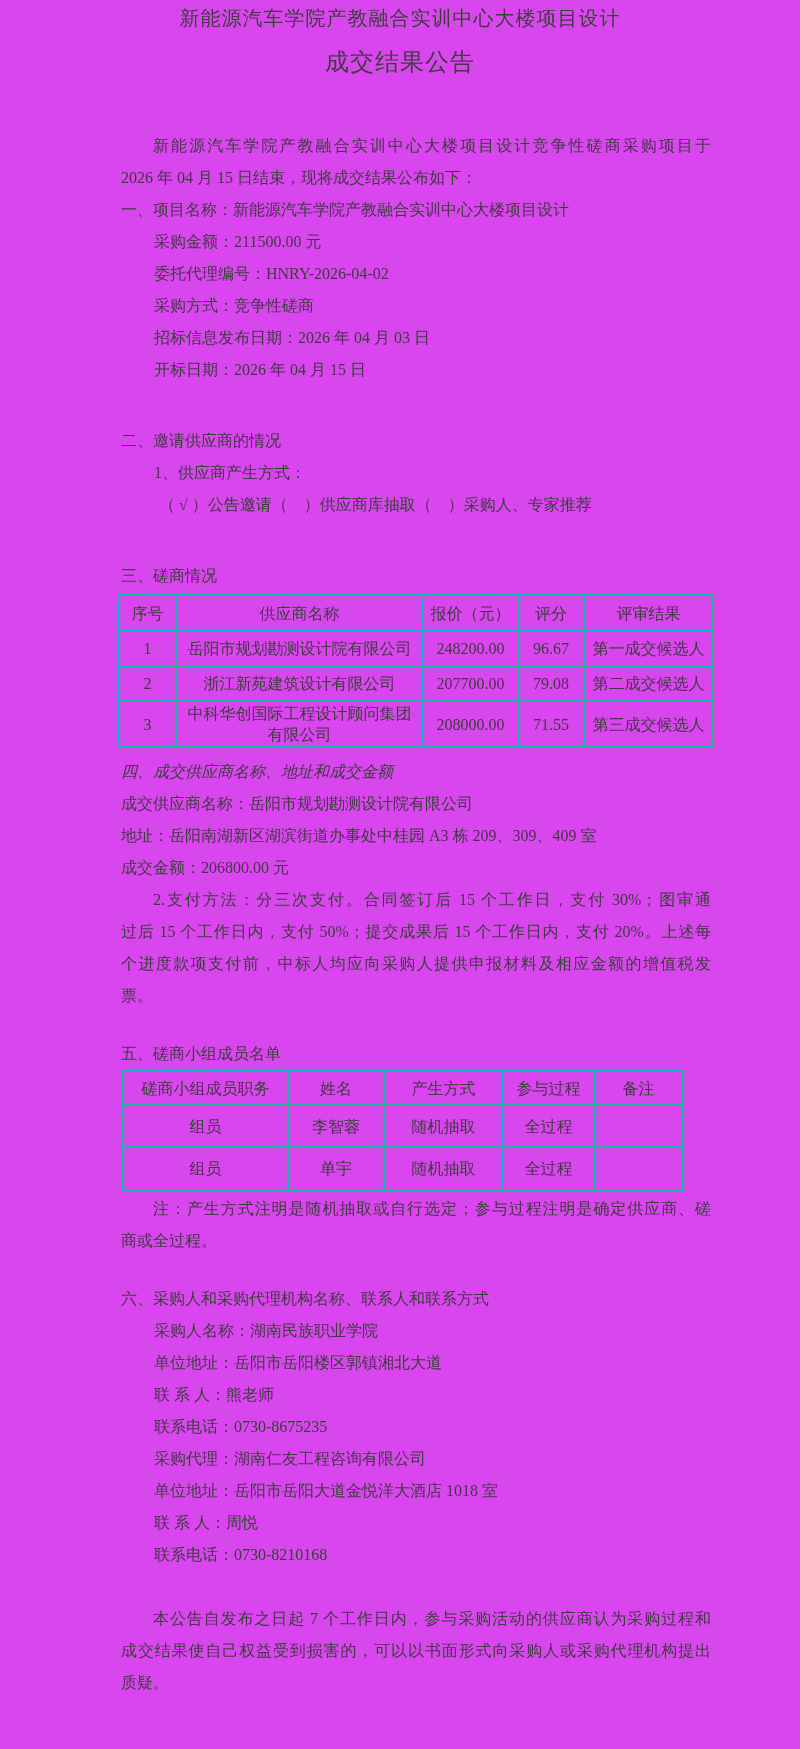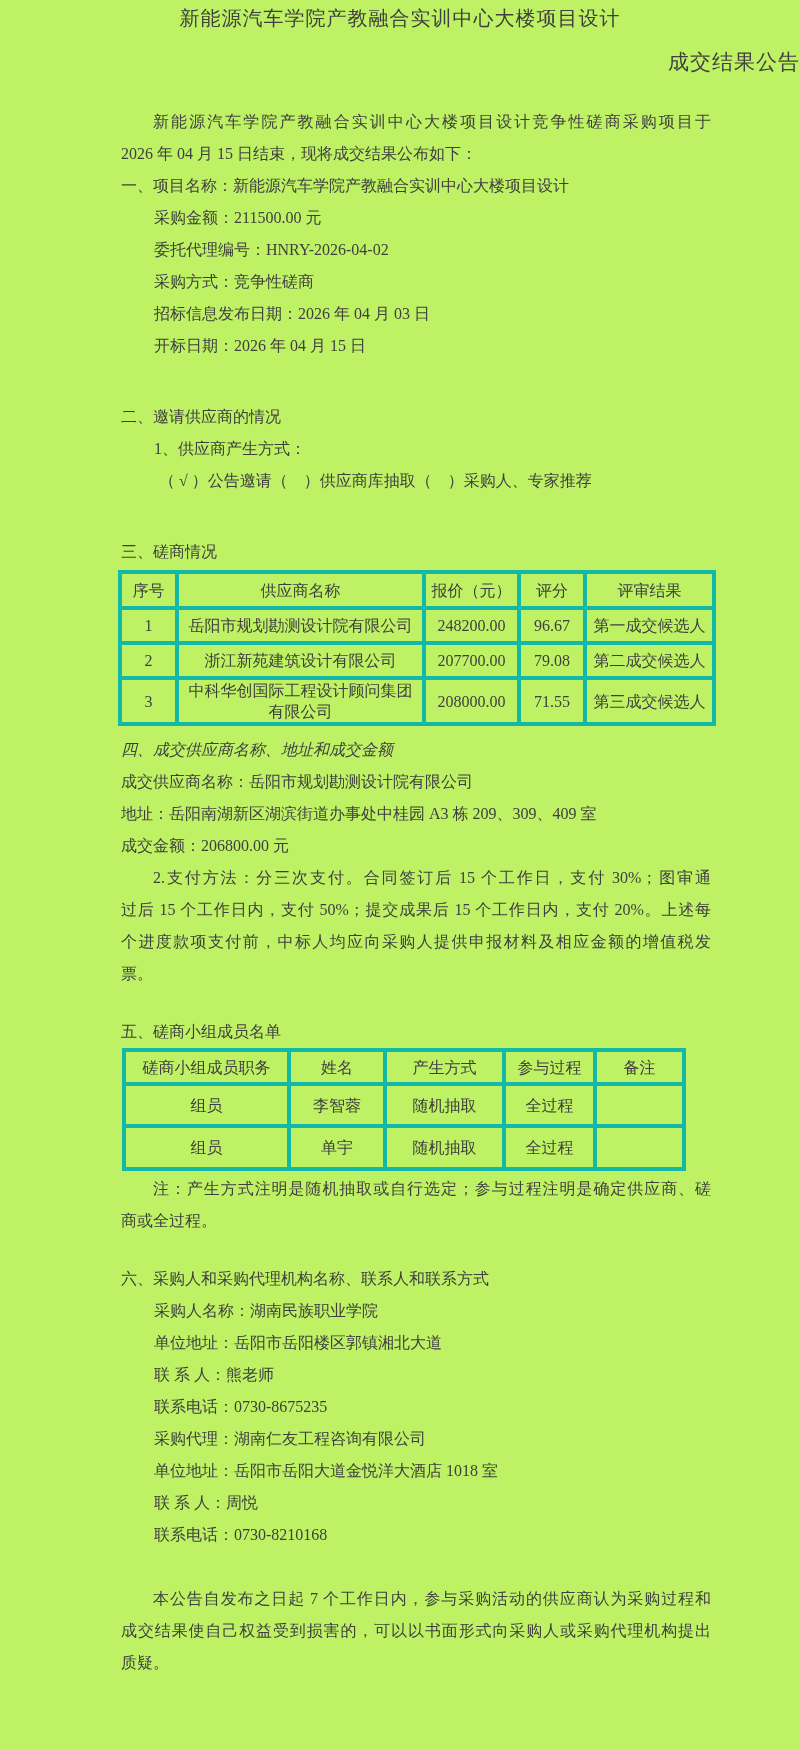--- a/index.html
+++ b/index.html
@@ -9,7 +9,7 @@
     box-sizing:border-box;
     padding:2px 89px 0 121px;
     overflow:hidden;
-    background:#bef264;
+    background:#d946ef;
     font-family:"Liberation Serif","DejaVu Serif",serif;
     font-size:16px;
     color:#3f3f3f;

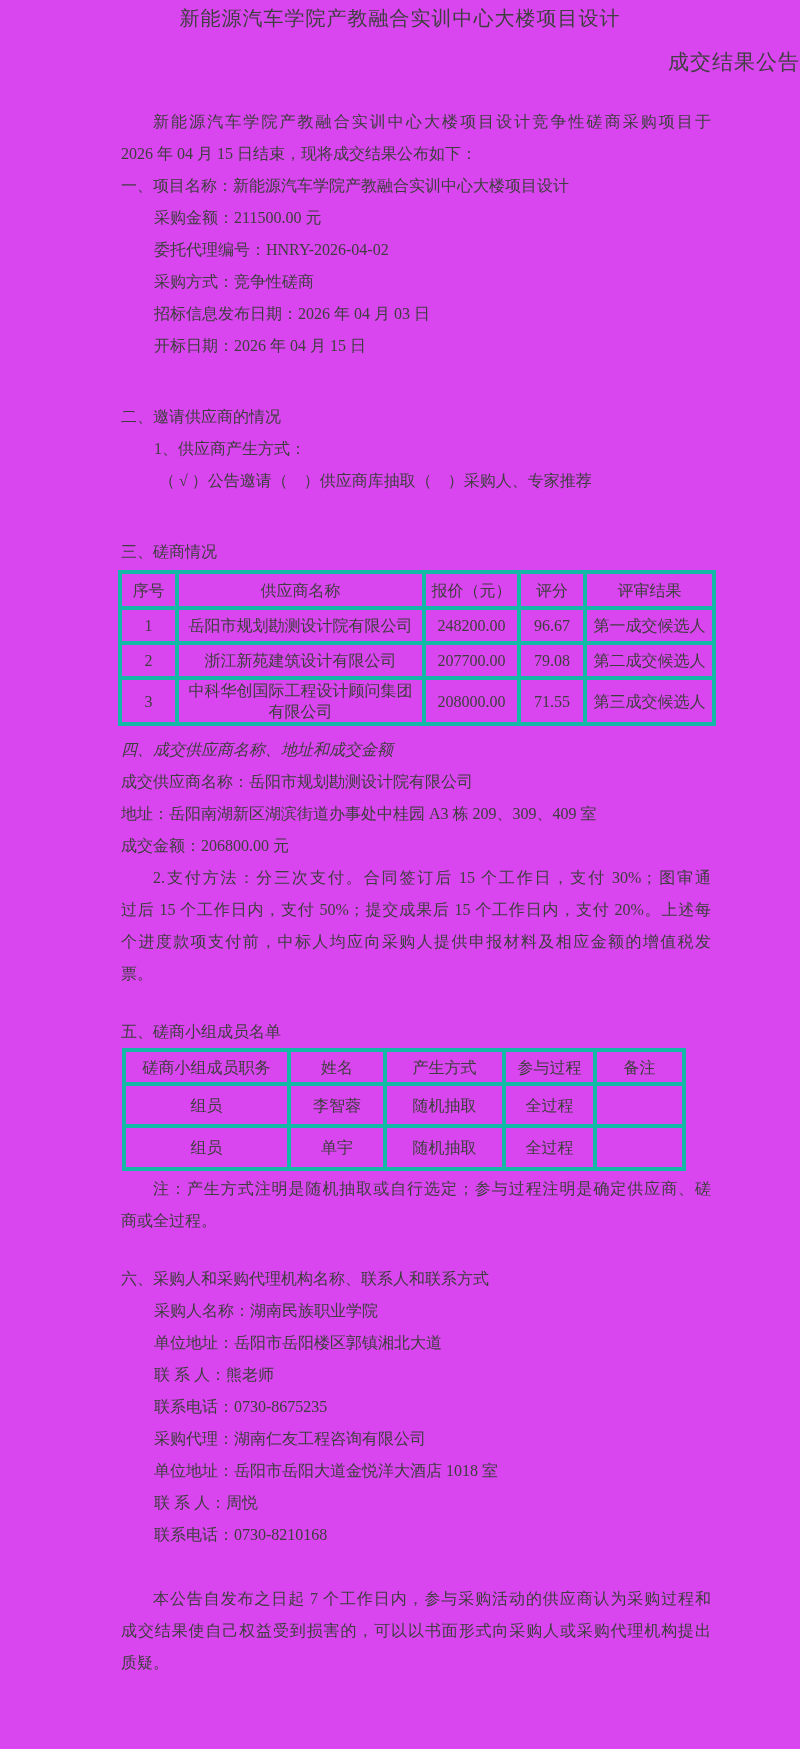--- a/index.html
+++ b/index.html
@@ -16,7 +16,7 @@
   }
   .titles{margin:0 -89px 0 -121px;text-align:center;}
   .t1{font-size:20px;line-height:32px;letter-spacing:1px;}
-  .t2{font-size:21px;line-height:32px;margin-top:12px;letter-spacing:1px;text-align:right;}
+  .t2{font-size:24px;line-height:32px;margin-top:12px;letter-spacing:1px;}
   .line{line-height:32px;min-height:32px;}
   .j{text-align:justify;text-align-last:justify;}
   .first{padding-left:32px;}

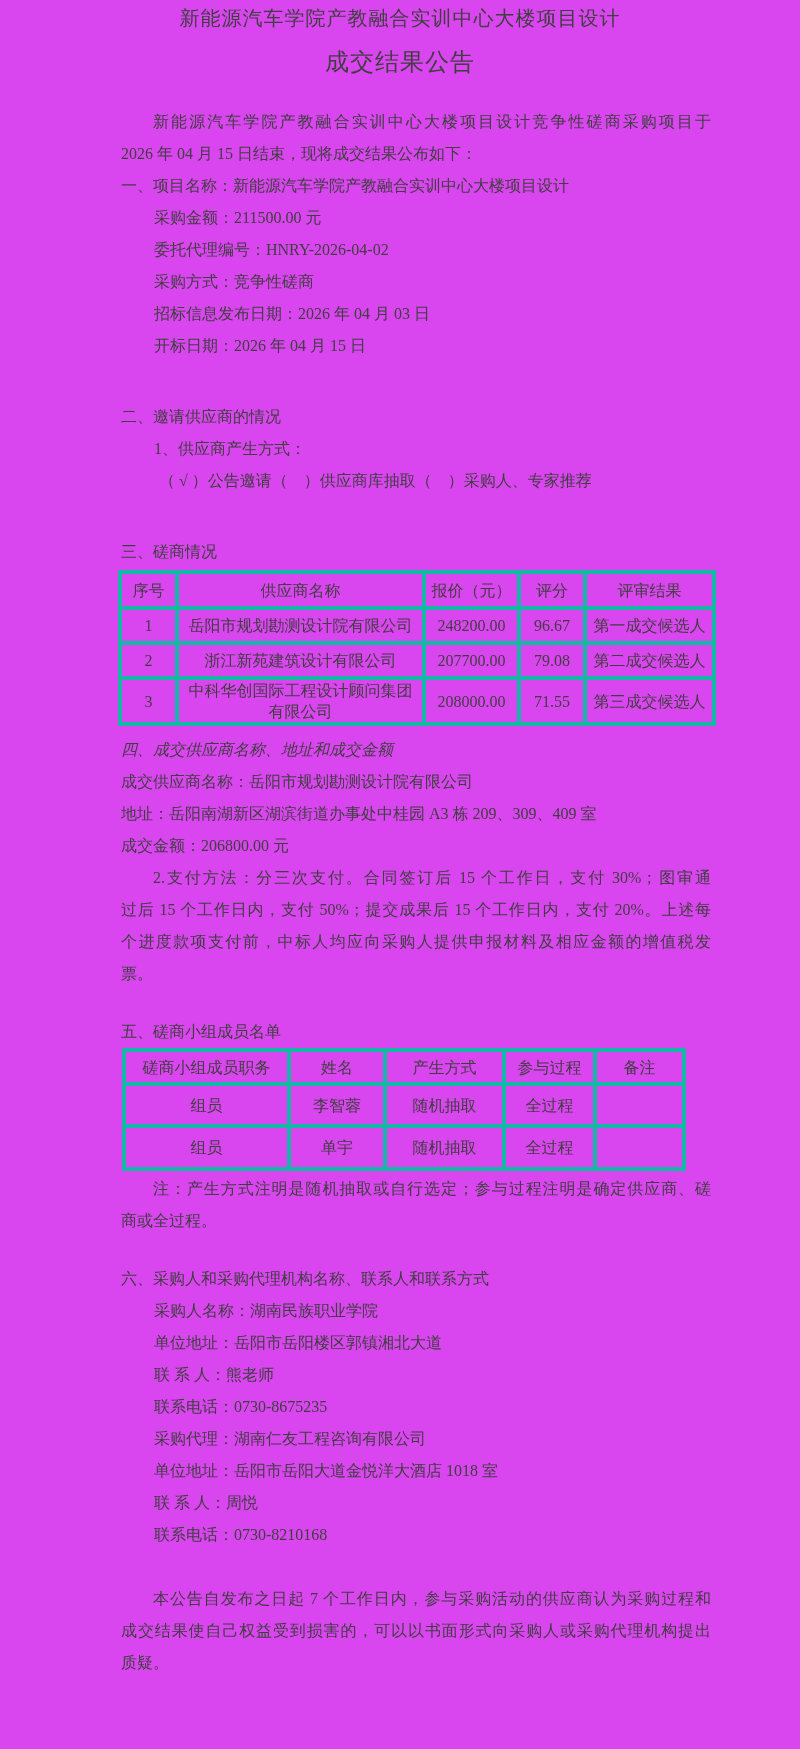--- a/index.html
+++ b/index.html
@@ -21,7 +21,7 @@
   .j{text-align:justify;text-align-last:justify;}
   .first{padding-left:32px;}
   .ind{padding-left:33px;}
-  .intro{margin-top:28px;}
+  .intro{margin-top:52px;}
   .mt28{margin-top:39px;}
   .mt24{margin-top:8px;font-style:italic;}
   .mt26{margin-top:26px;}

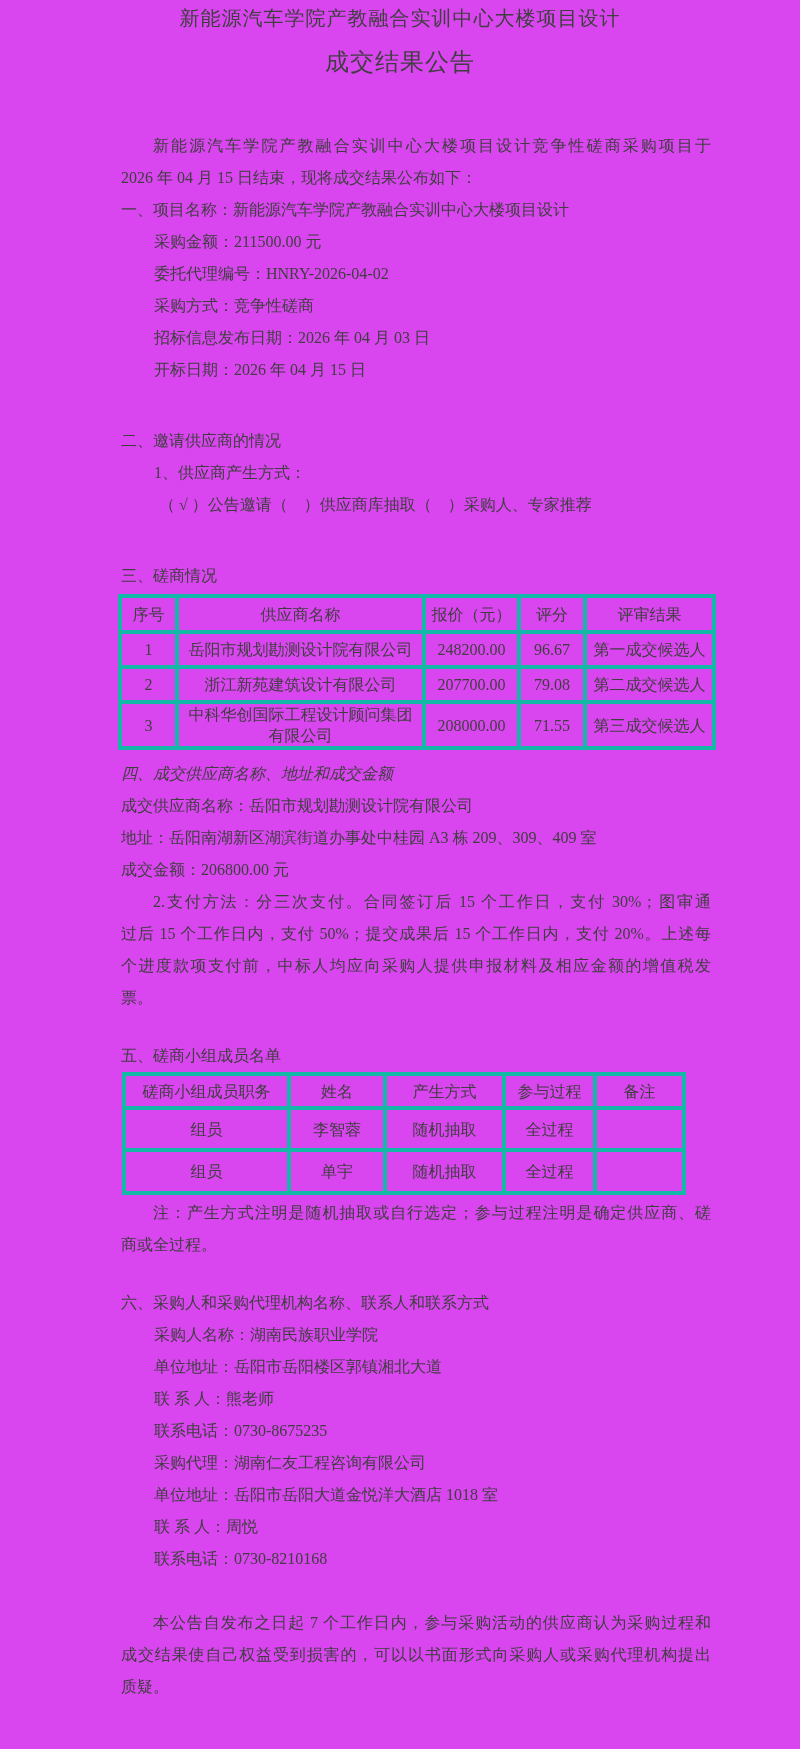--- a/index.html
+++ b/index.html
@@ -30,7 +30,7 @@
   .opts{display:flex;padding-left:38px;line-height:32px;white-space:nowrap;}
   table{border-collapse:collapse;table-layout:fixed;}
   td,th{
-    border:4px solid #14b8a6;
+    border:2px solid #14b8a6;
     text-align:center;vertical-align:middle;
     font-weight:normal;font-size:16px;
     padding:0 3px;line-height:21px;

